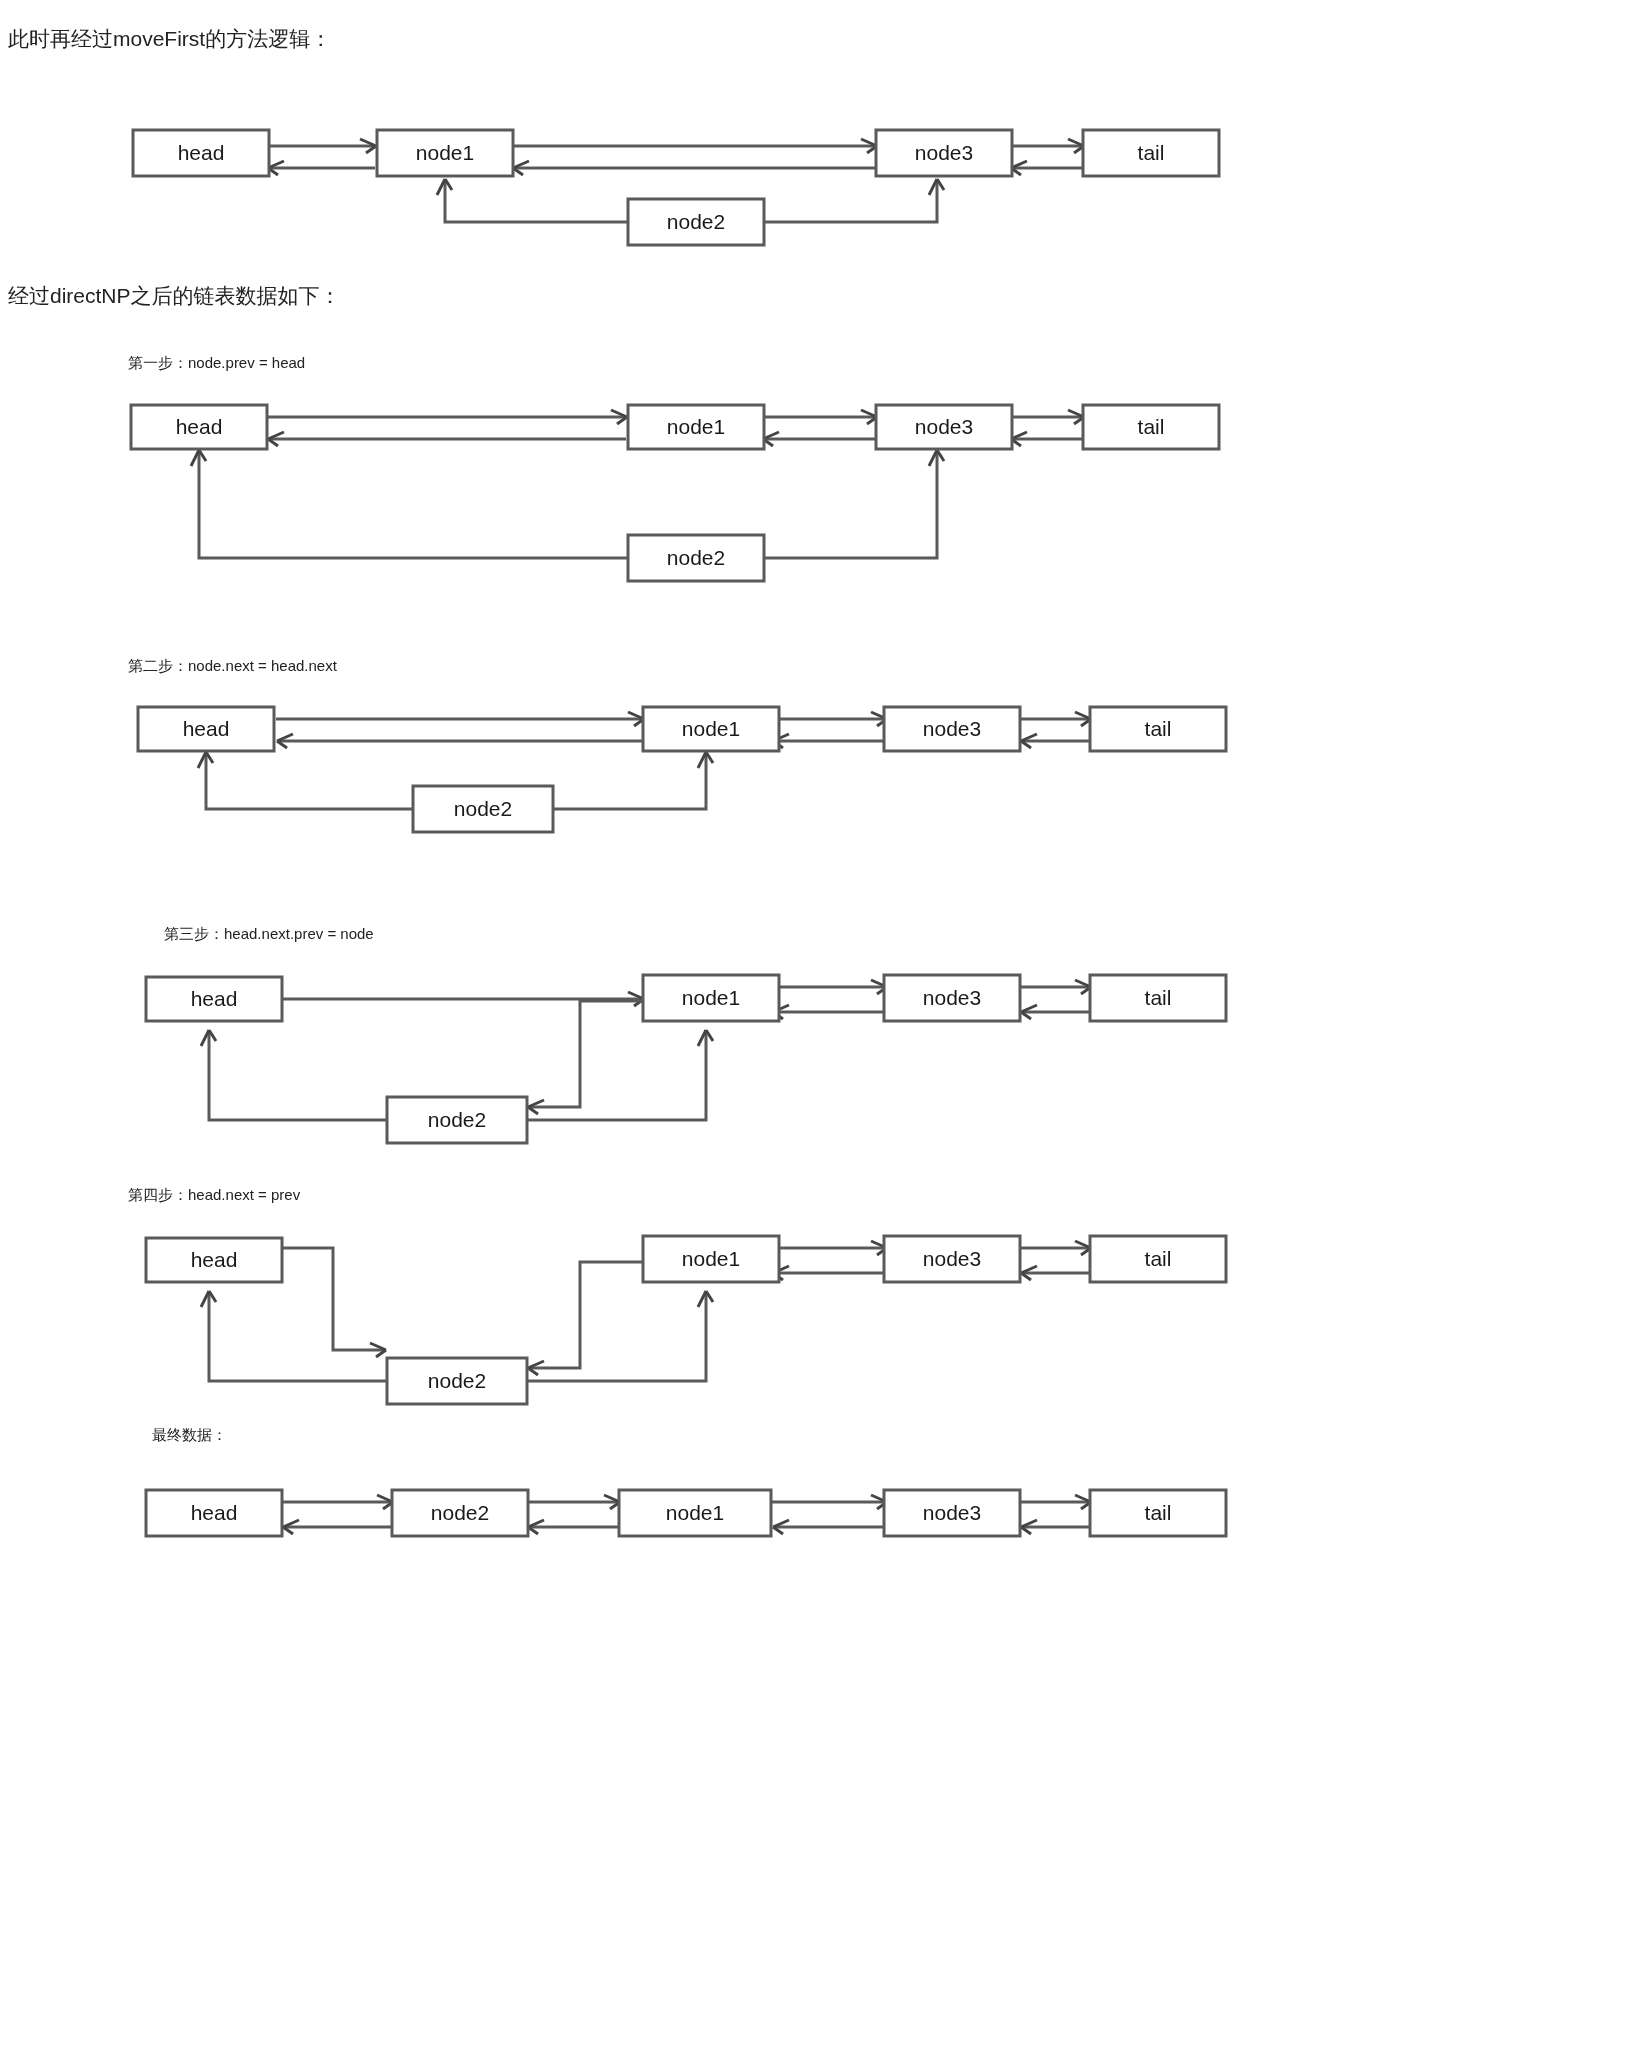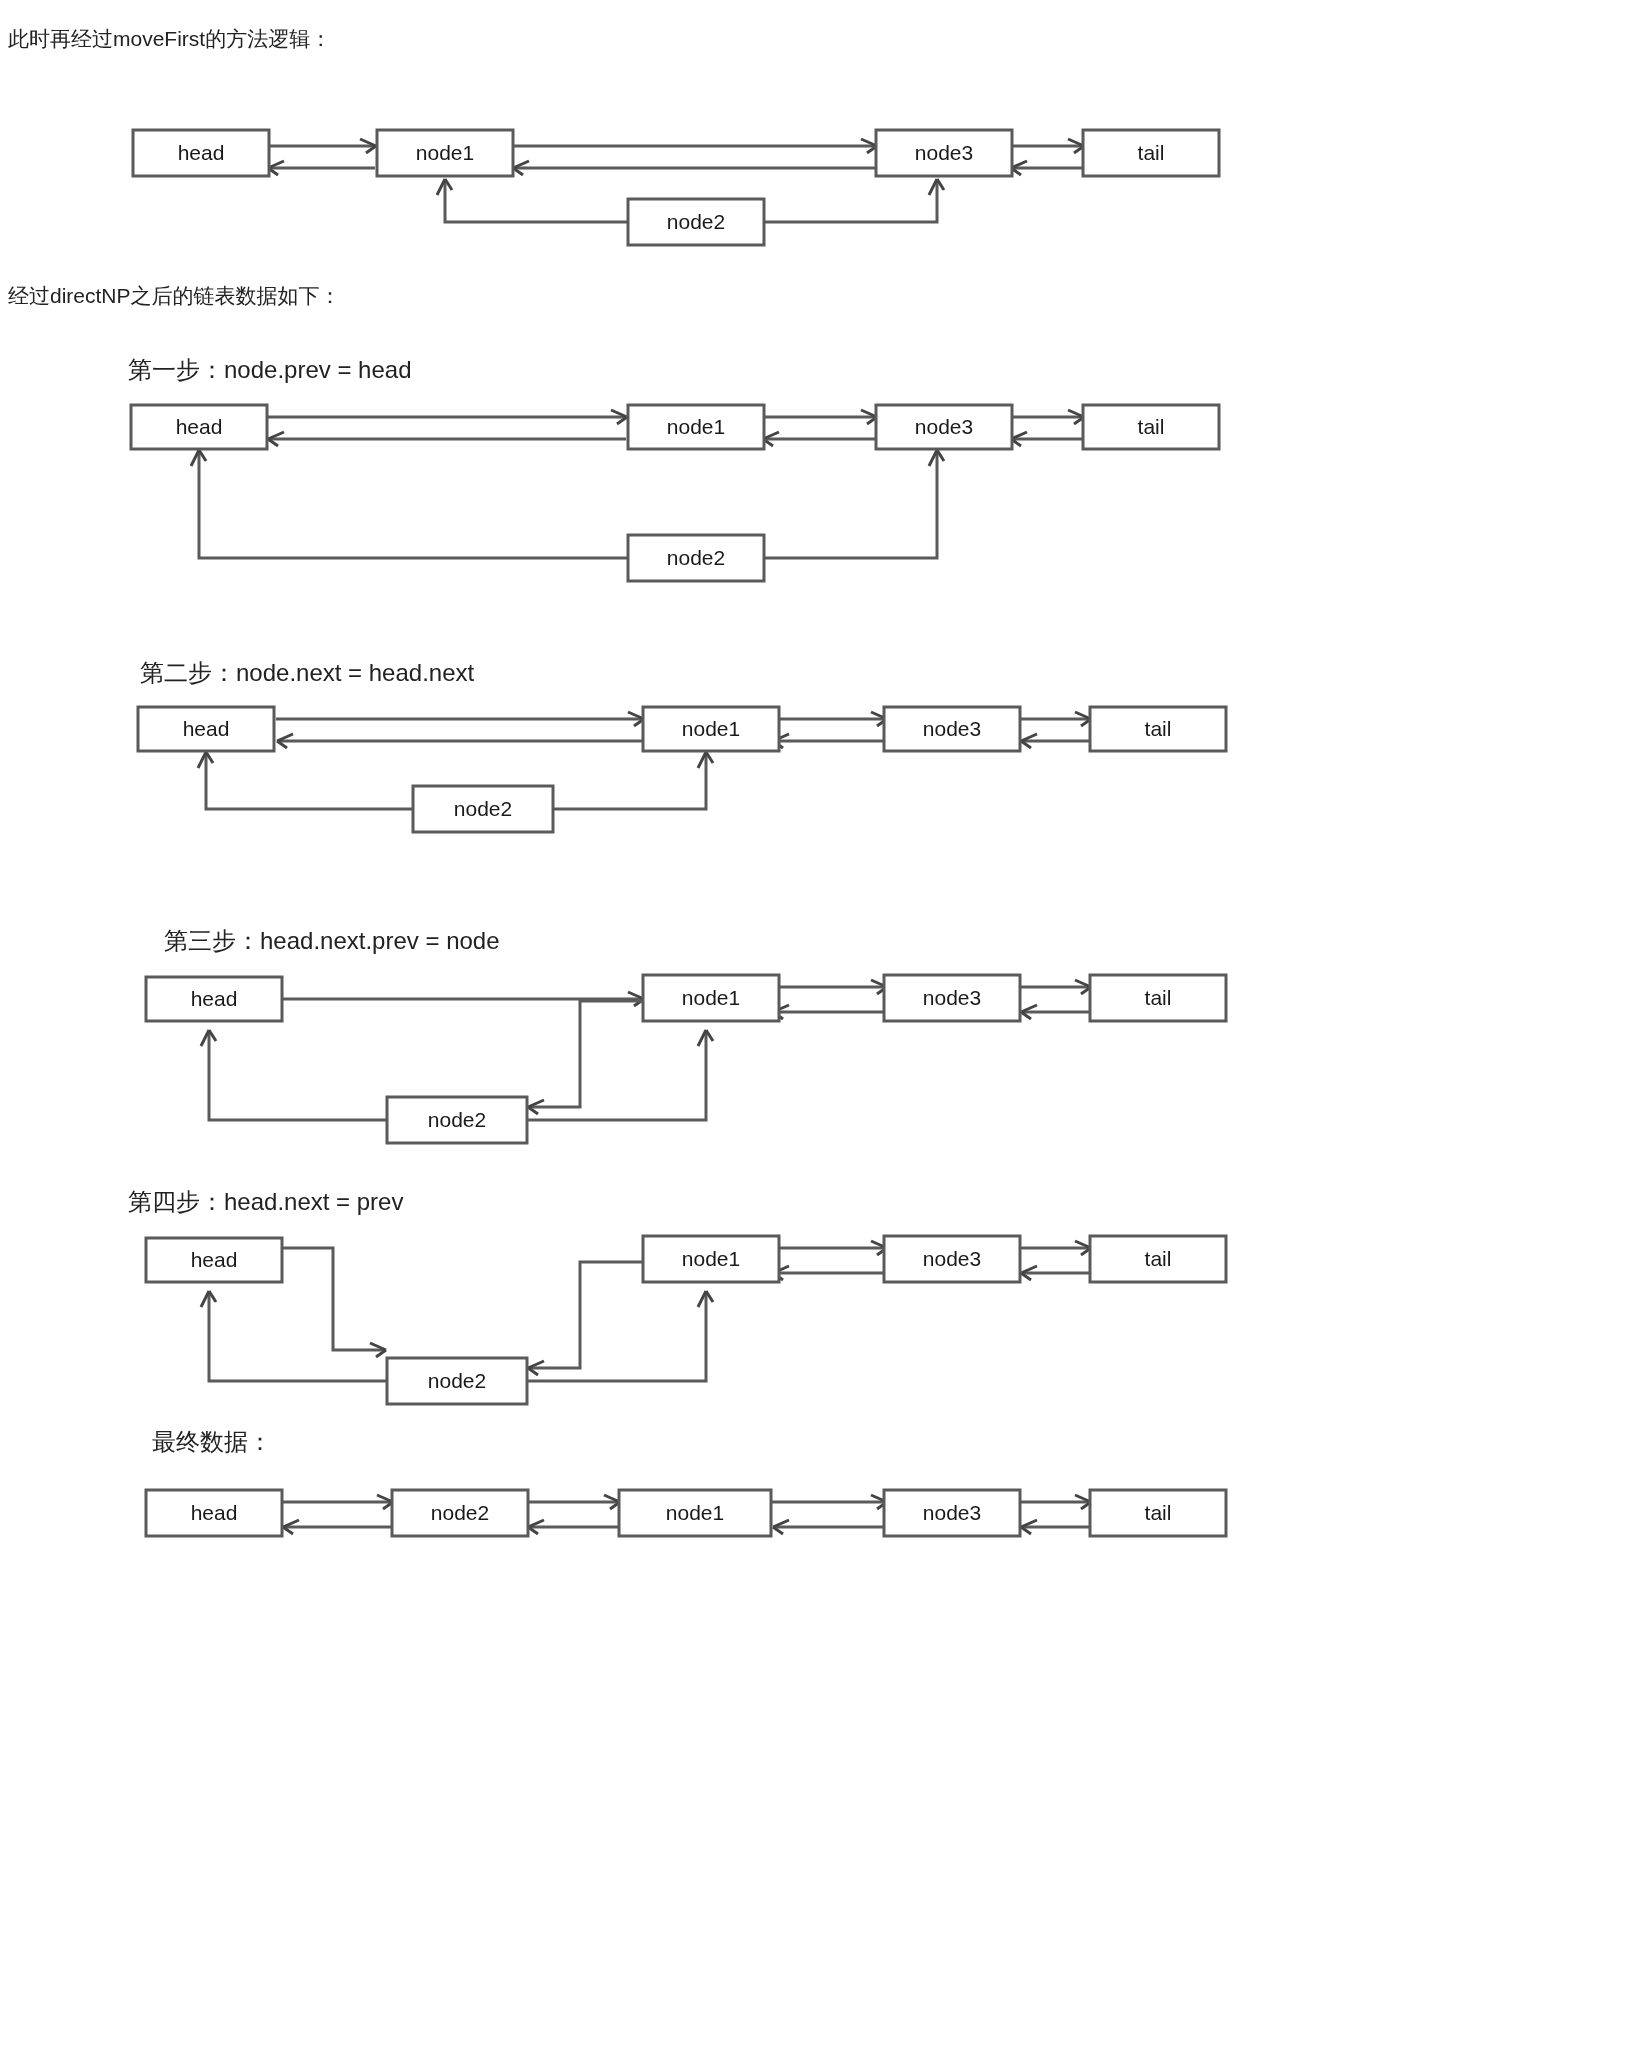--- a/index.html
+++ b/index.html
@@ -19,7 +19,7 @@
   }
   .step-label{
     position:absolute;
-    font-size:24px;
+    font-size:15px;
     white-space:nowrap;
     color:#222;
   }

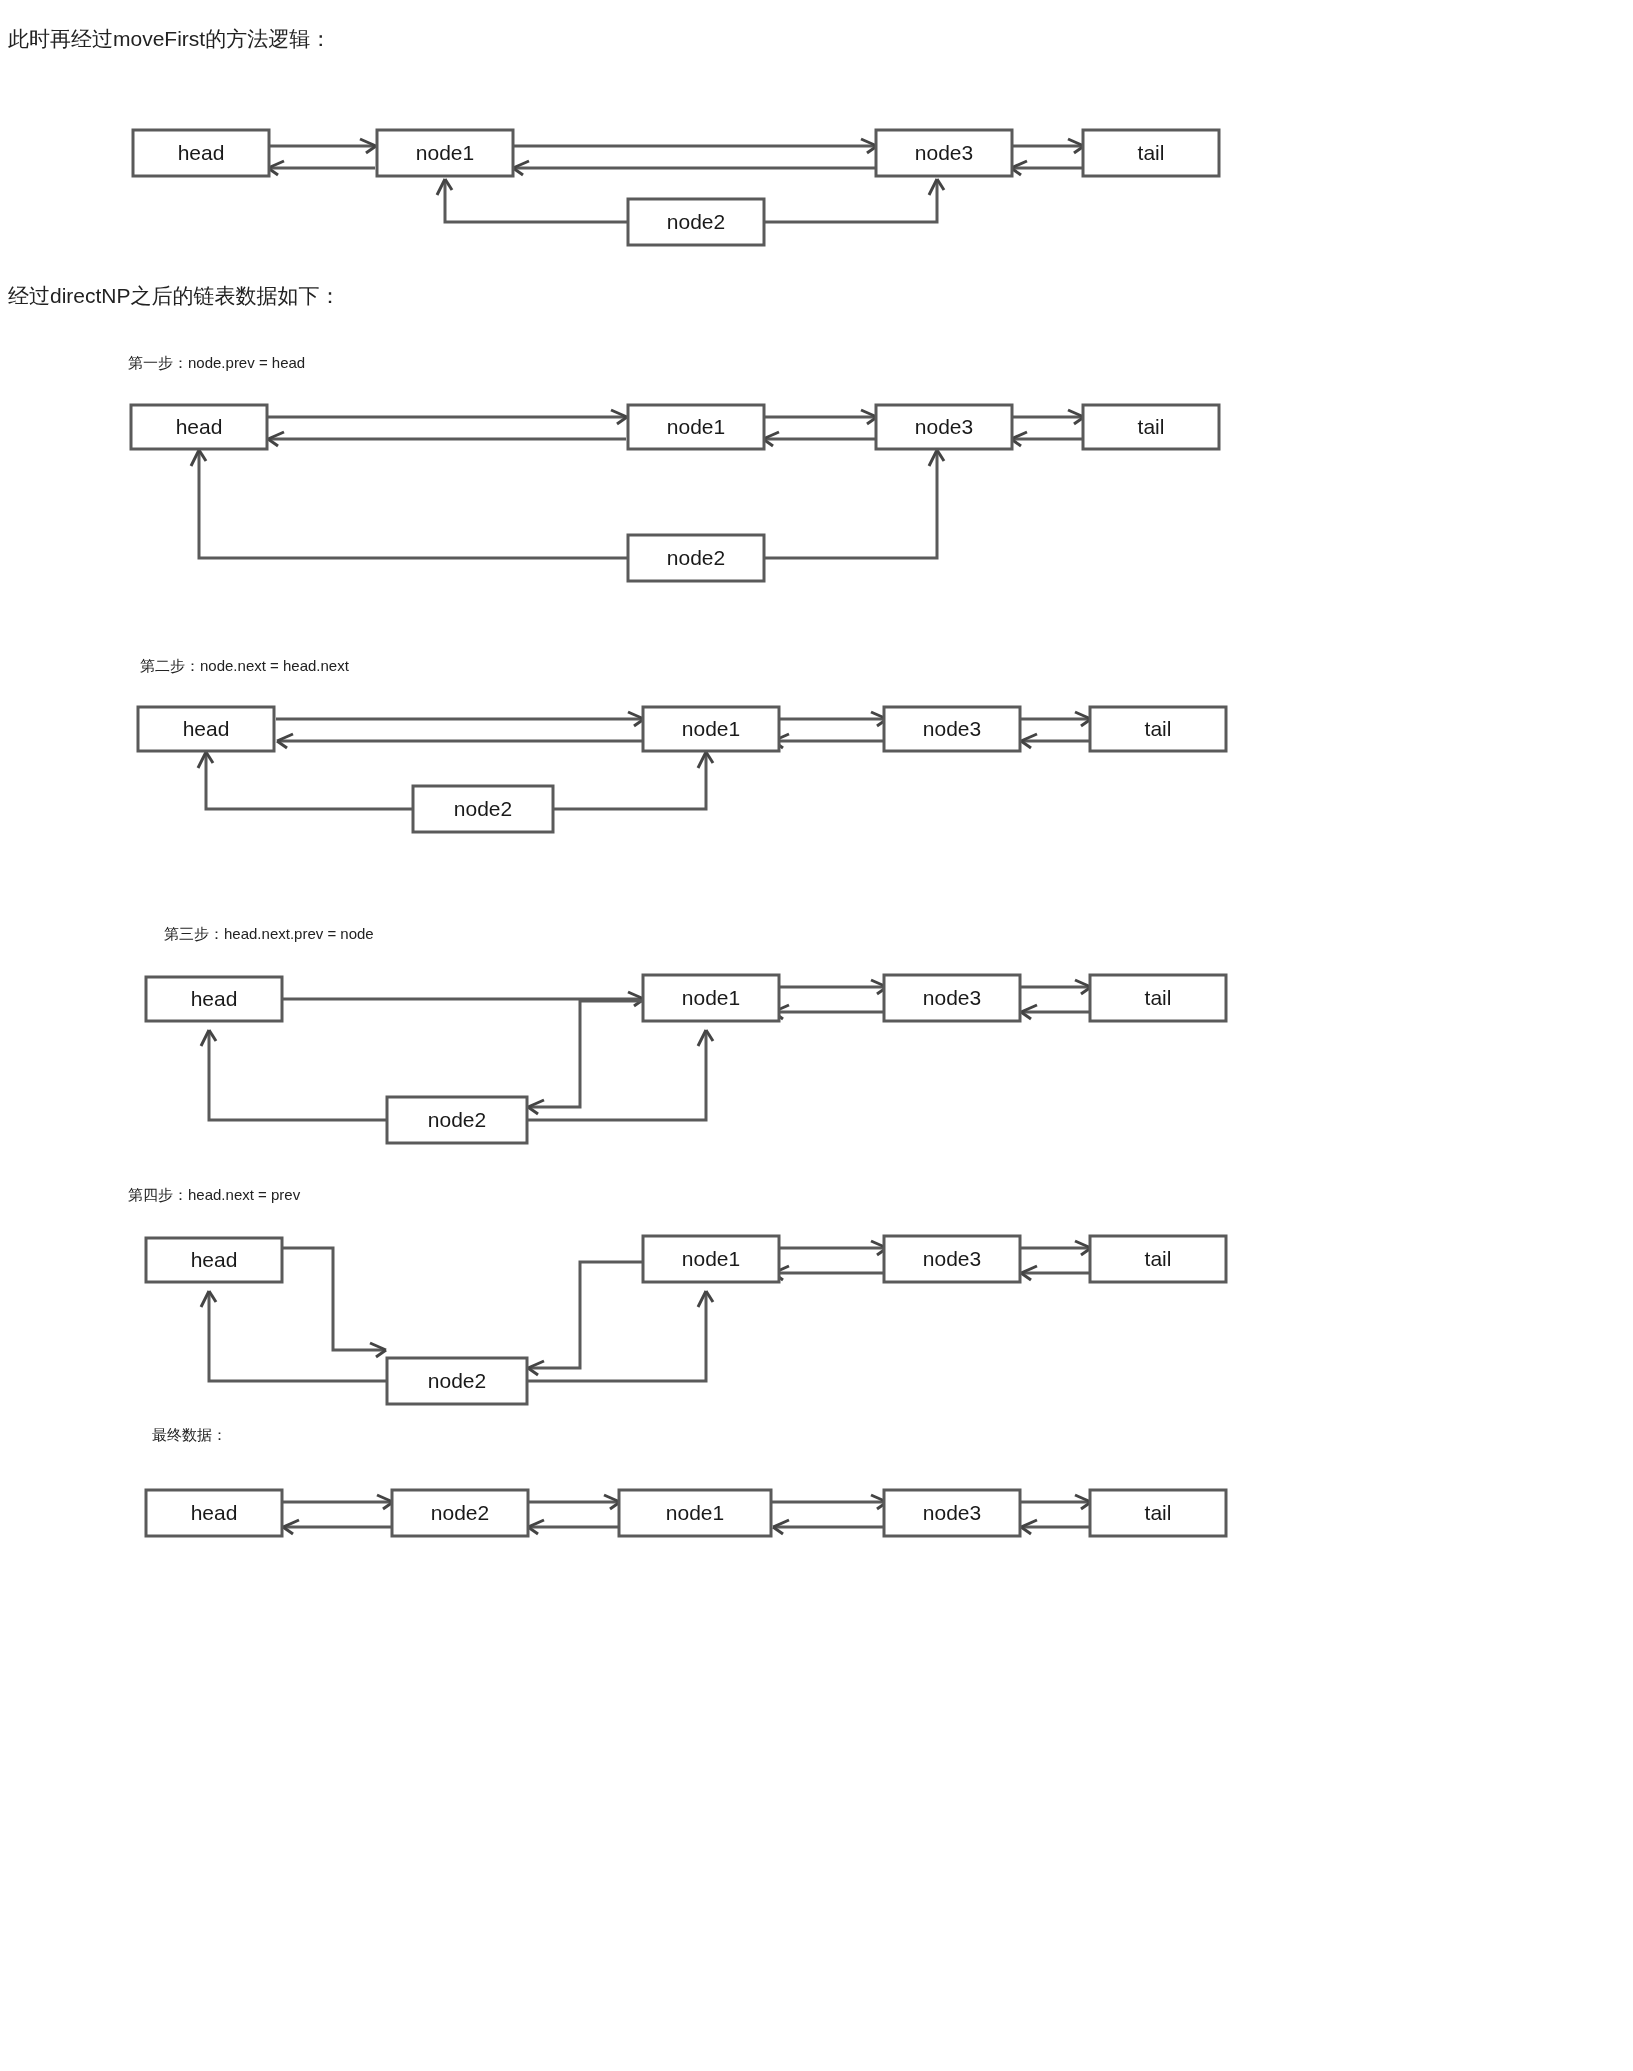--- a/index.html
+++ b/index.html
@@ -158,7 +158,7 @@
 </svg>
 </div>
 
-<div class="step-label" style="left:128px;top:657px;margin-left:12px;">第二步：node.next = head.next</div>
+<div class="step-label" style="left:128px;top:657px;">第二步：node.next = head.next</div>
 
 <div class="diagram" style="top:697px;left:0;">
 <svg width="1633" height="200" viewBox="0 0 1633 200">

